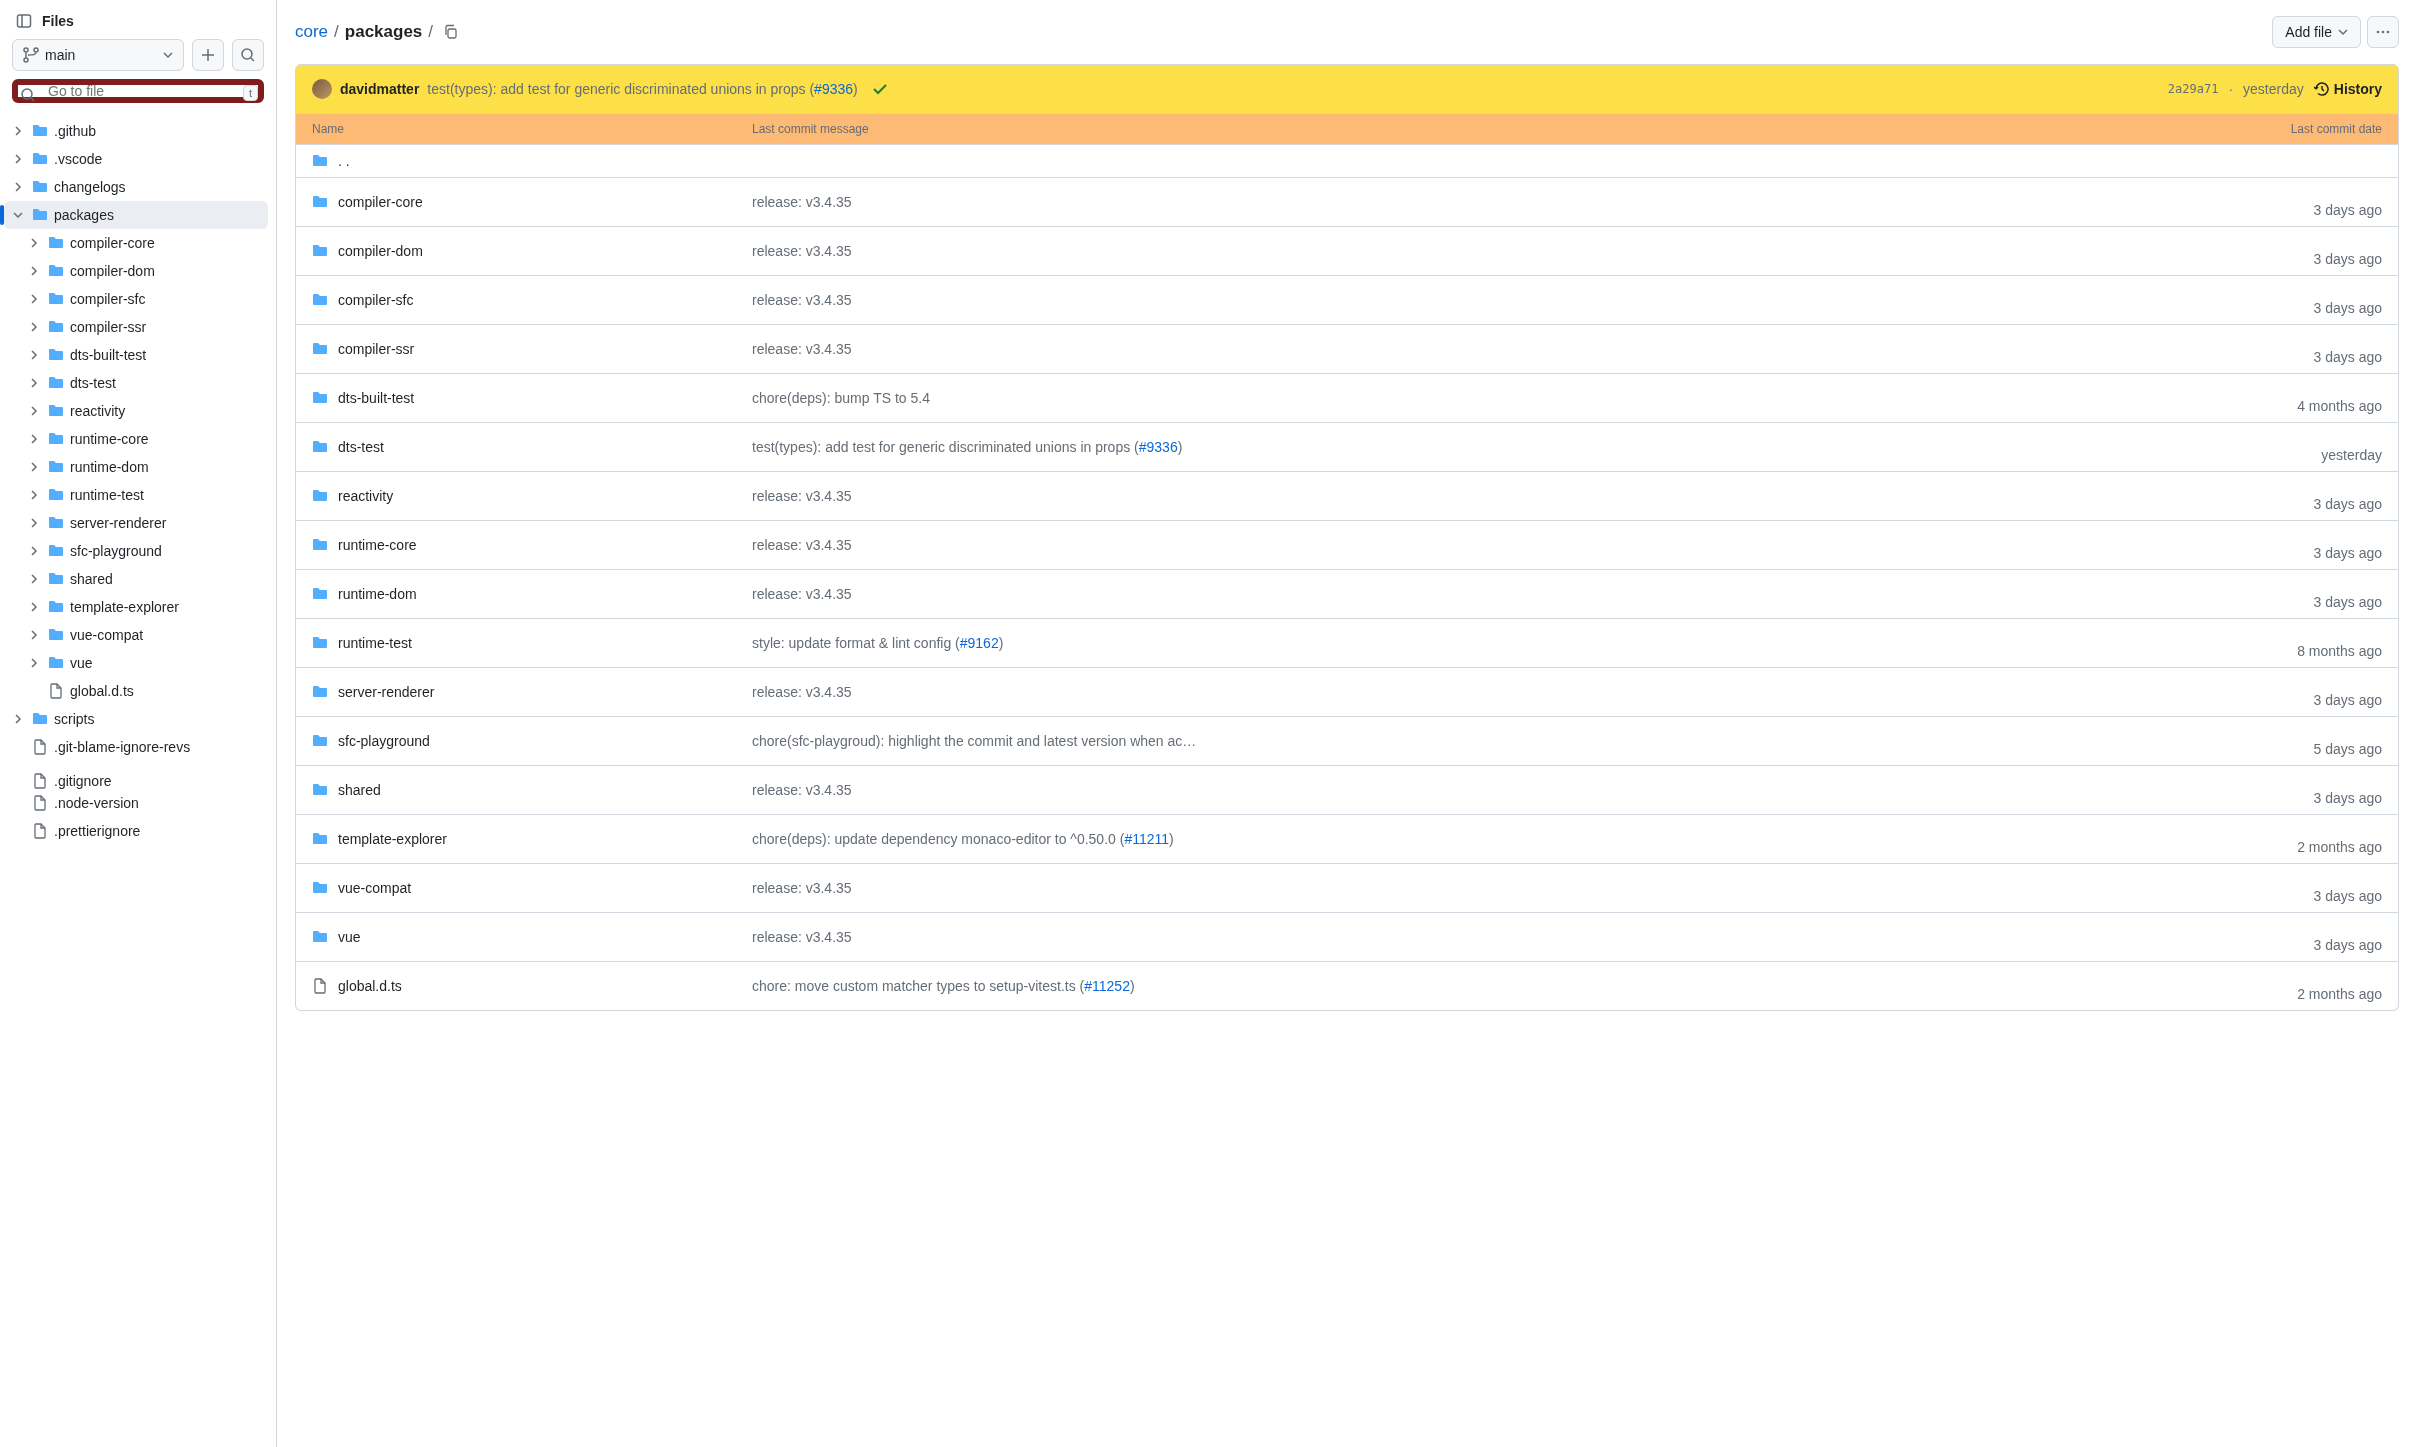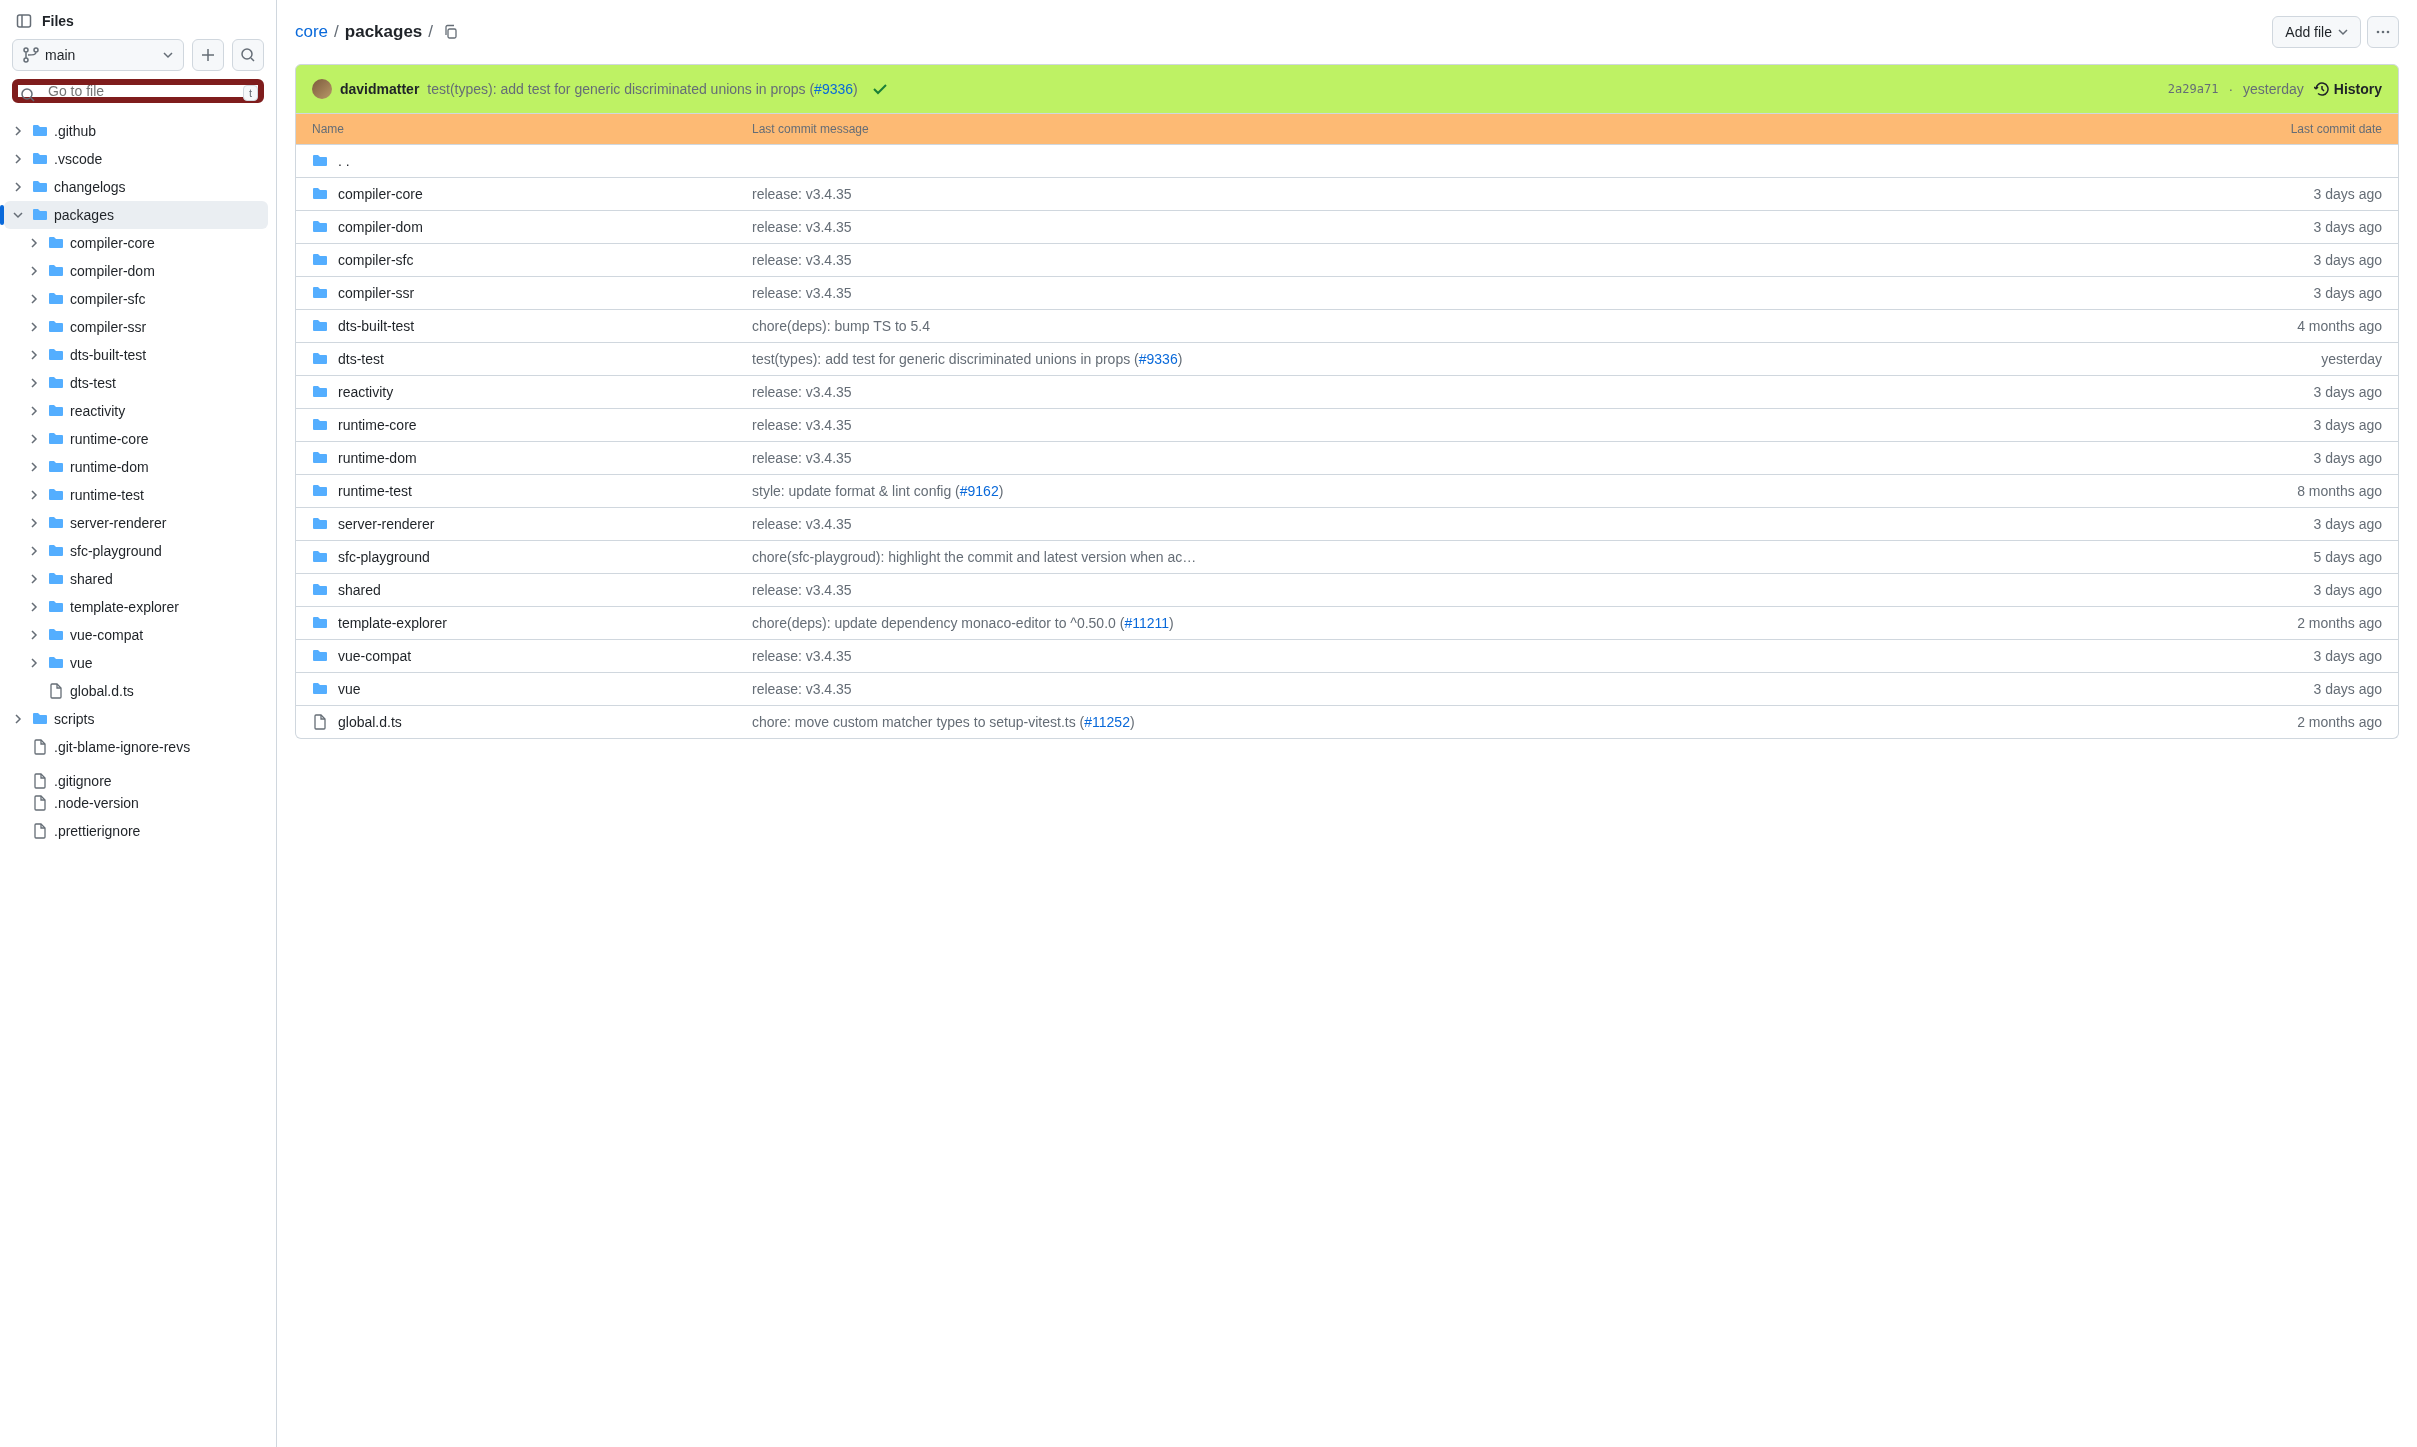--- a/index.html
+++ b/index.html
@@ -168,7 +168,7 @@
 .commit-bar {
   border: 1px solid #d0d7de;
   border-radius: 6px 6px 0 0;
-  background: #bef264;
+  background: #fde047;
   padding: 14px 16px;
   display: flex;
   align-items: center;

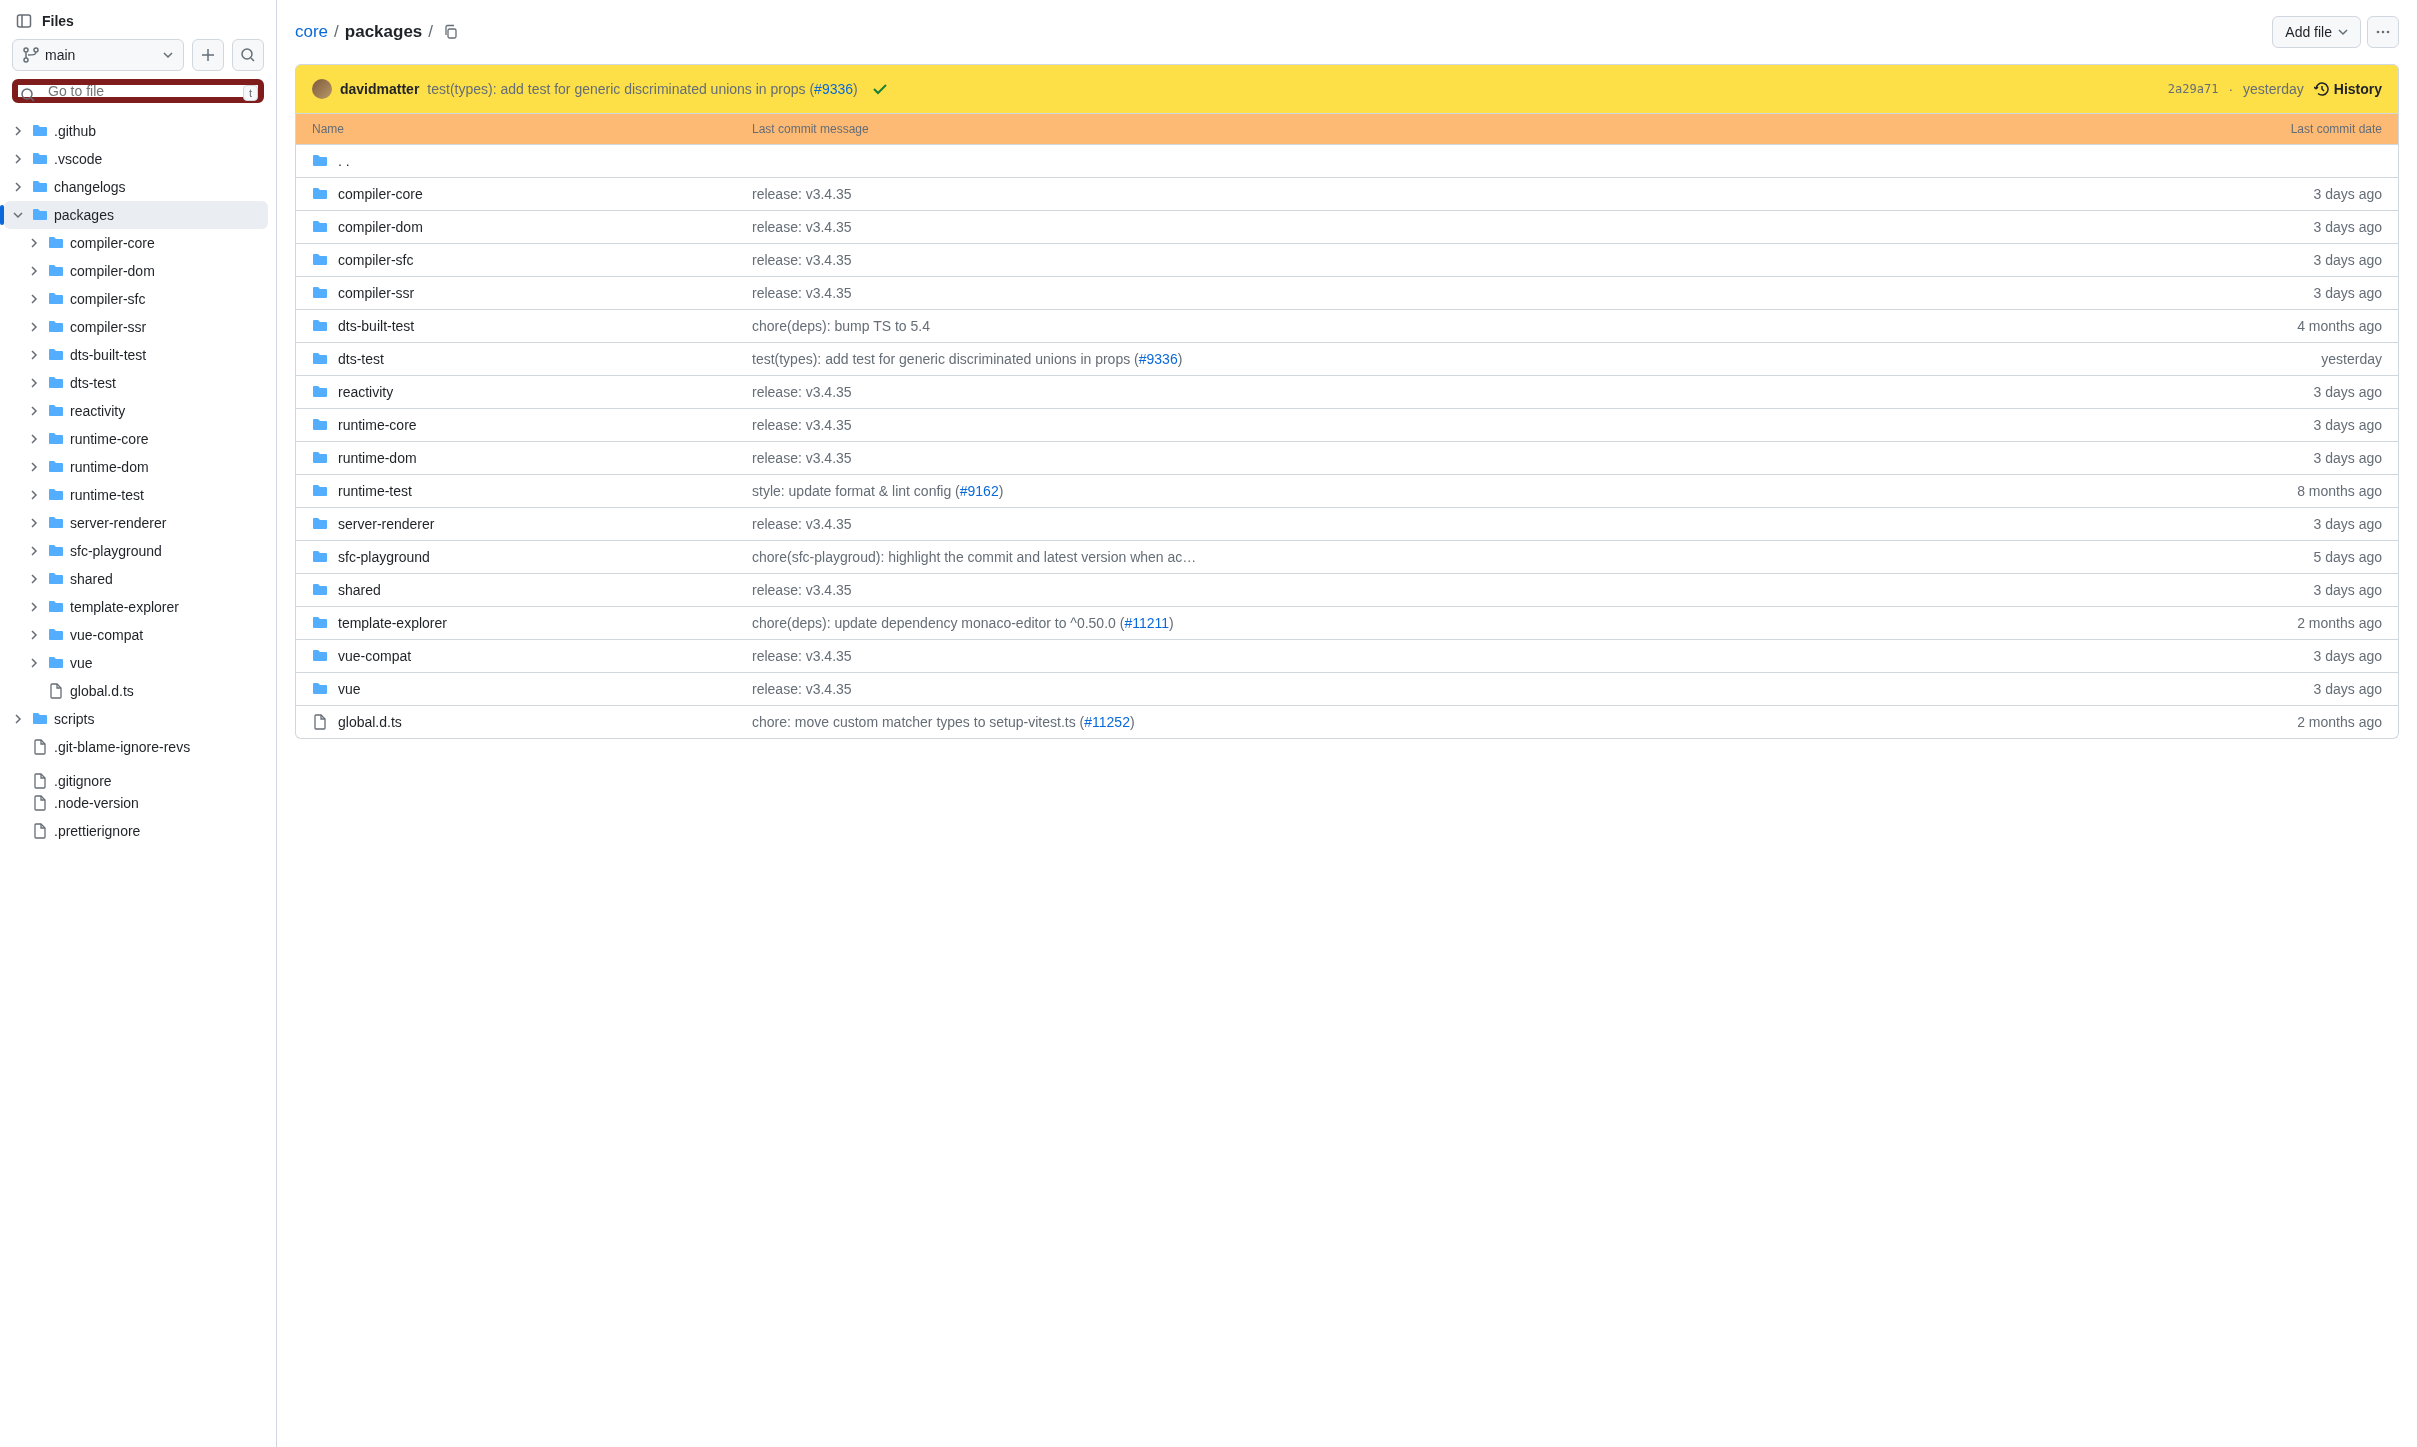--- a/index.html
+++ b/index.html
@@ -214,7 +214,7 @@
 .row .name-cell a { color: #1f2328; text-decoration: none; cursor: pointer; }
 .row .msg-cell { color: #656d76; }
 .row .msg-cell a.pr { color: #0969da; cursor: pointer; }
-.row .date-cell { text-align: right; color: #656d76; }
+.row .date-cell { text-align: right; color: #656d76; margin-top: 16px; }
 .folder-fill { color: #54aeff; }
 .file-outline { color: #656d76; }
 

